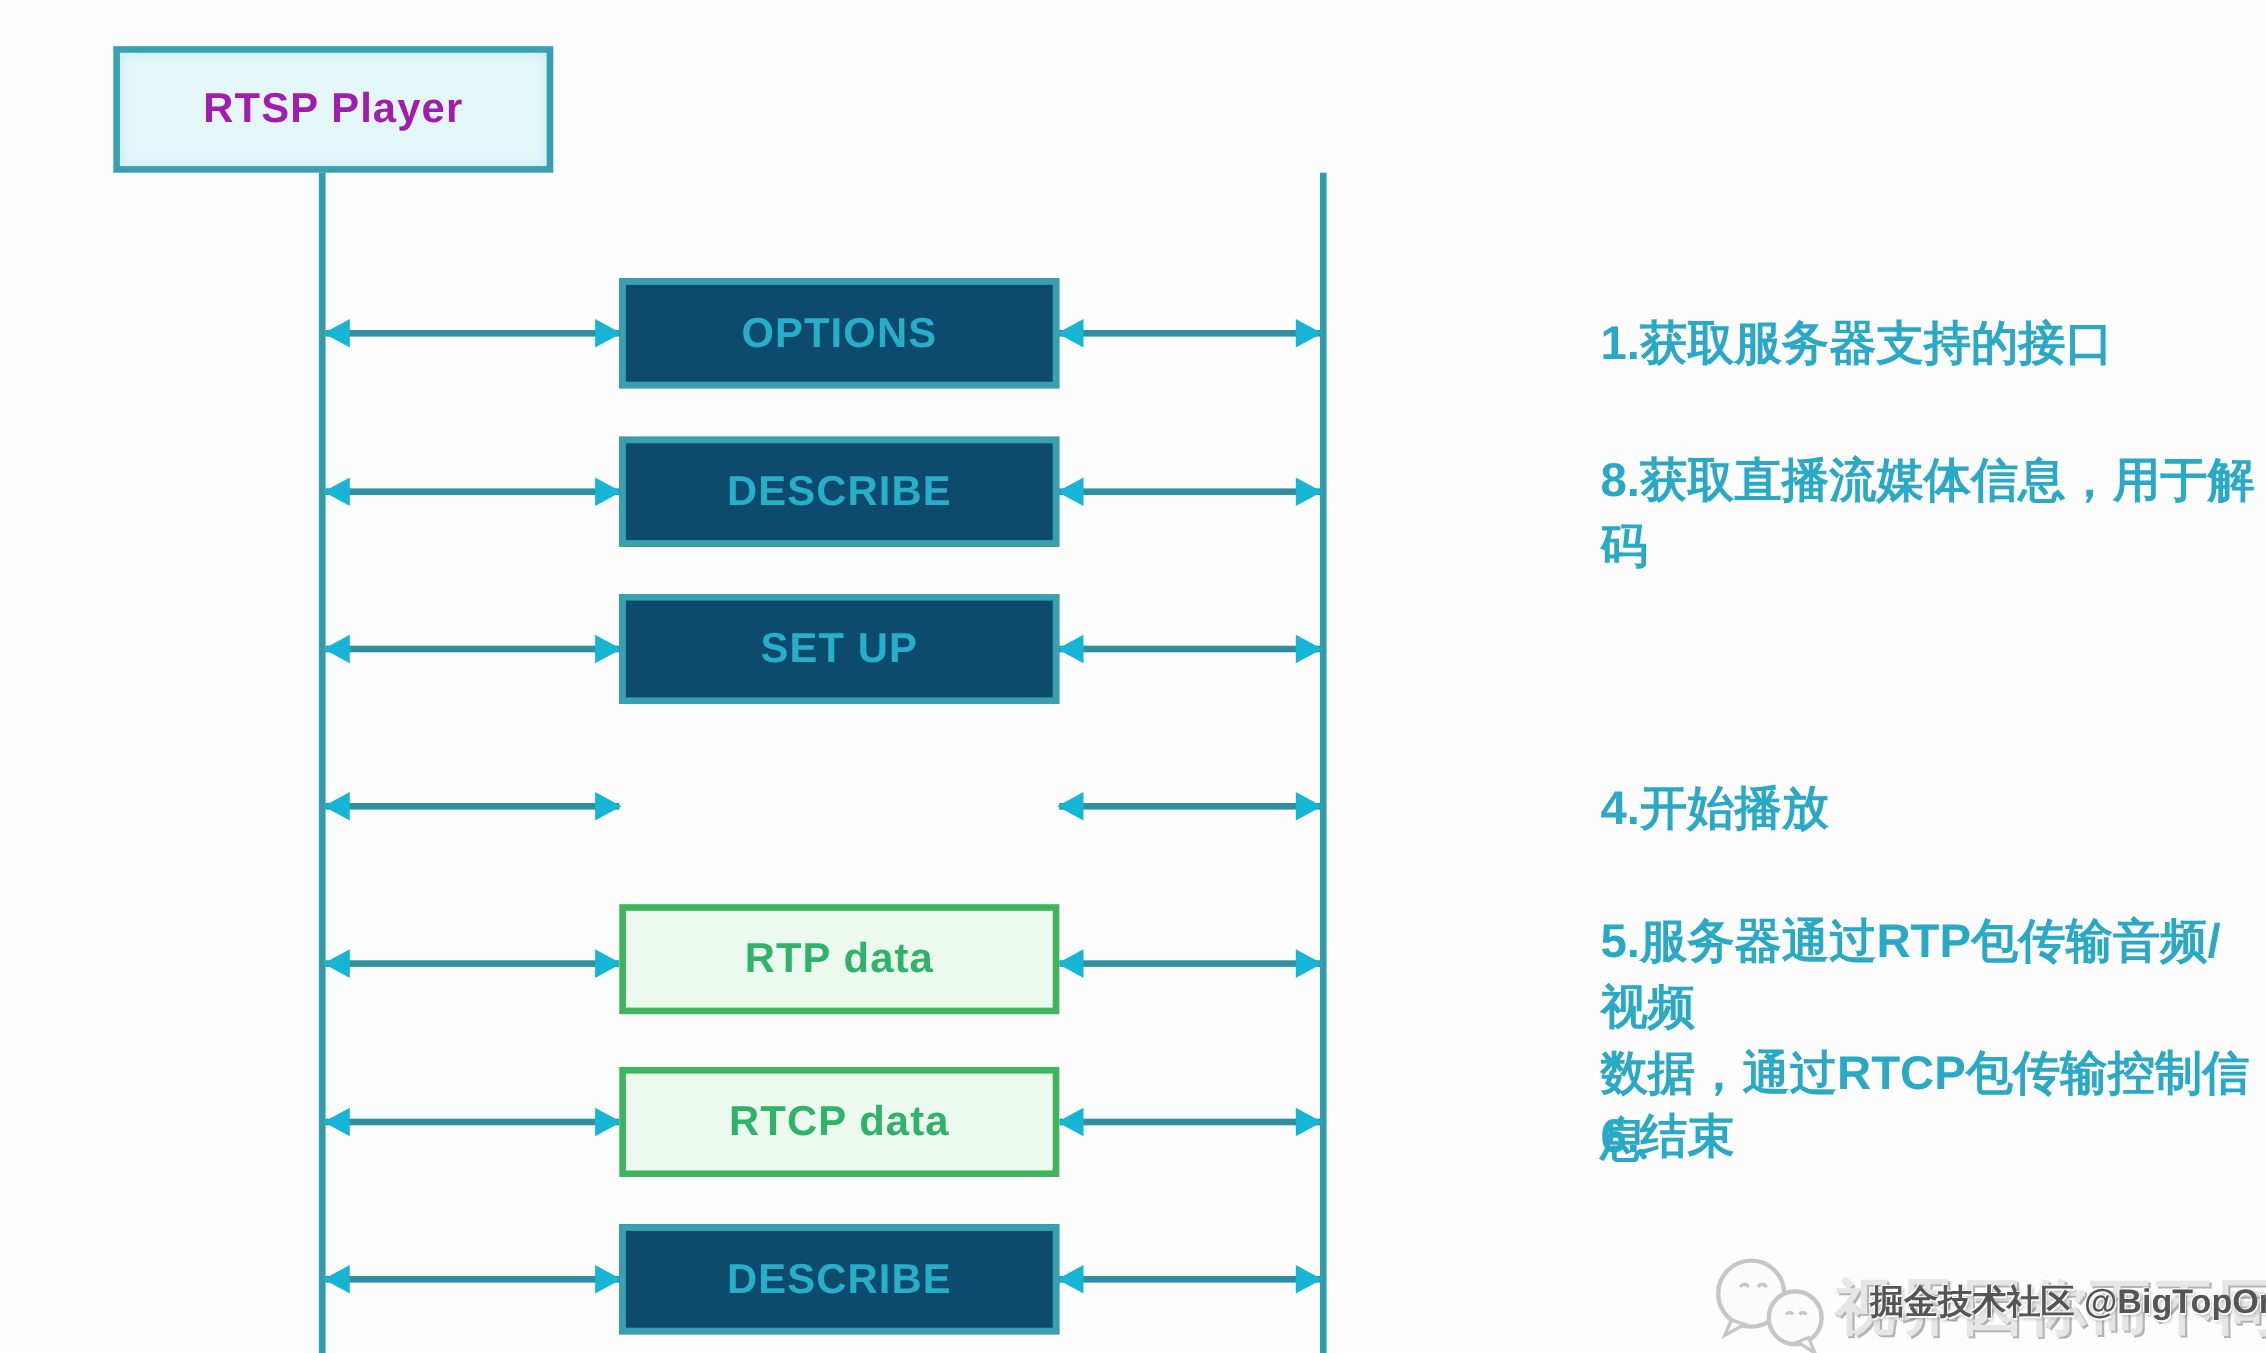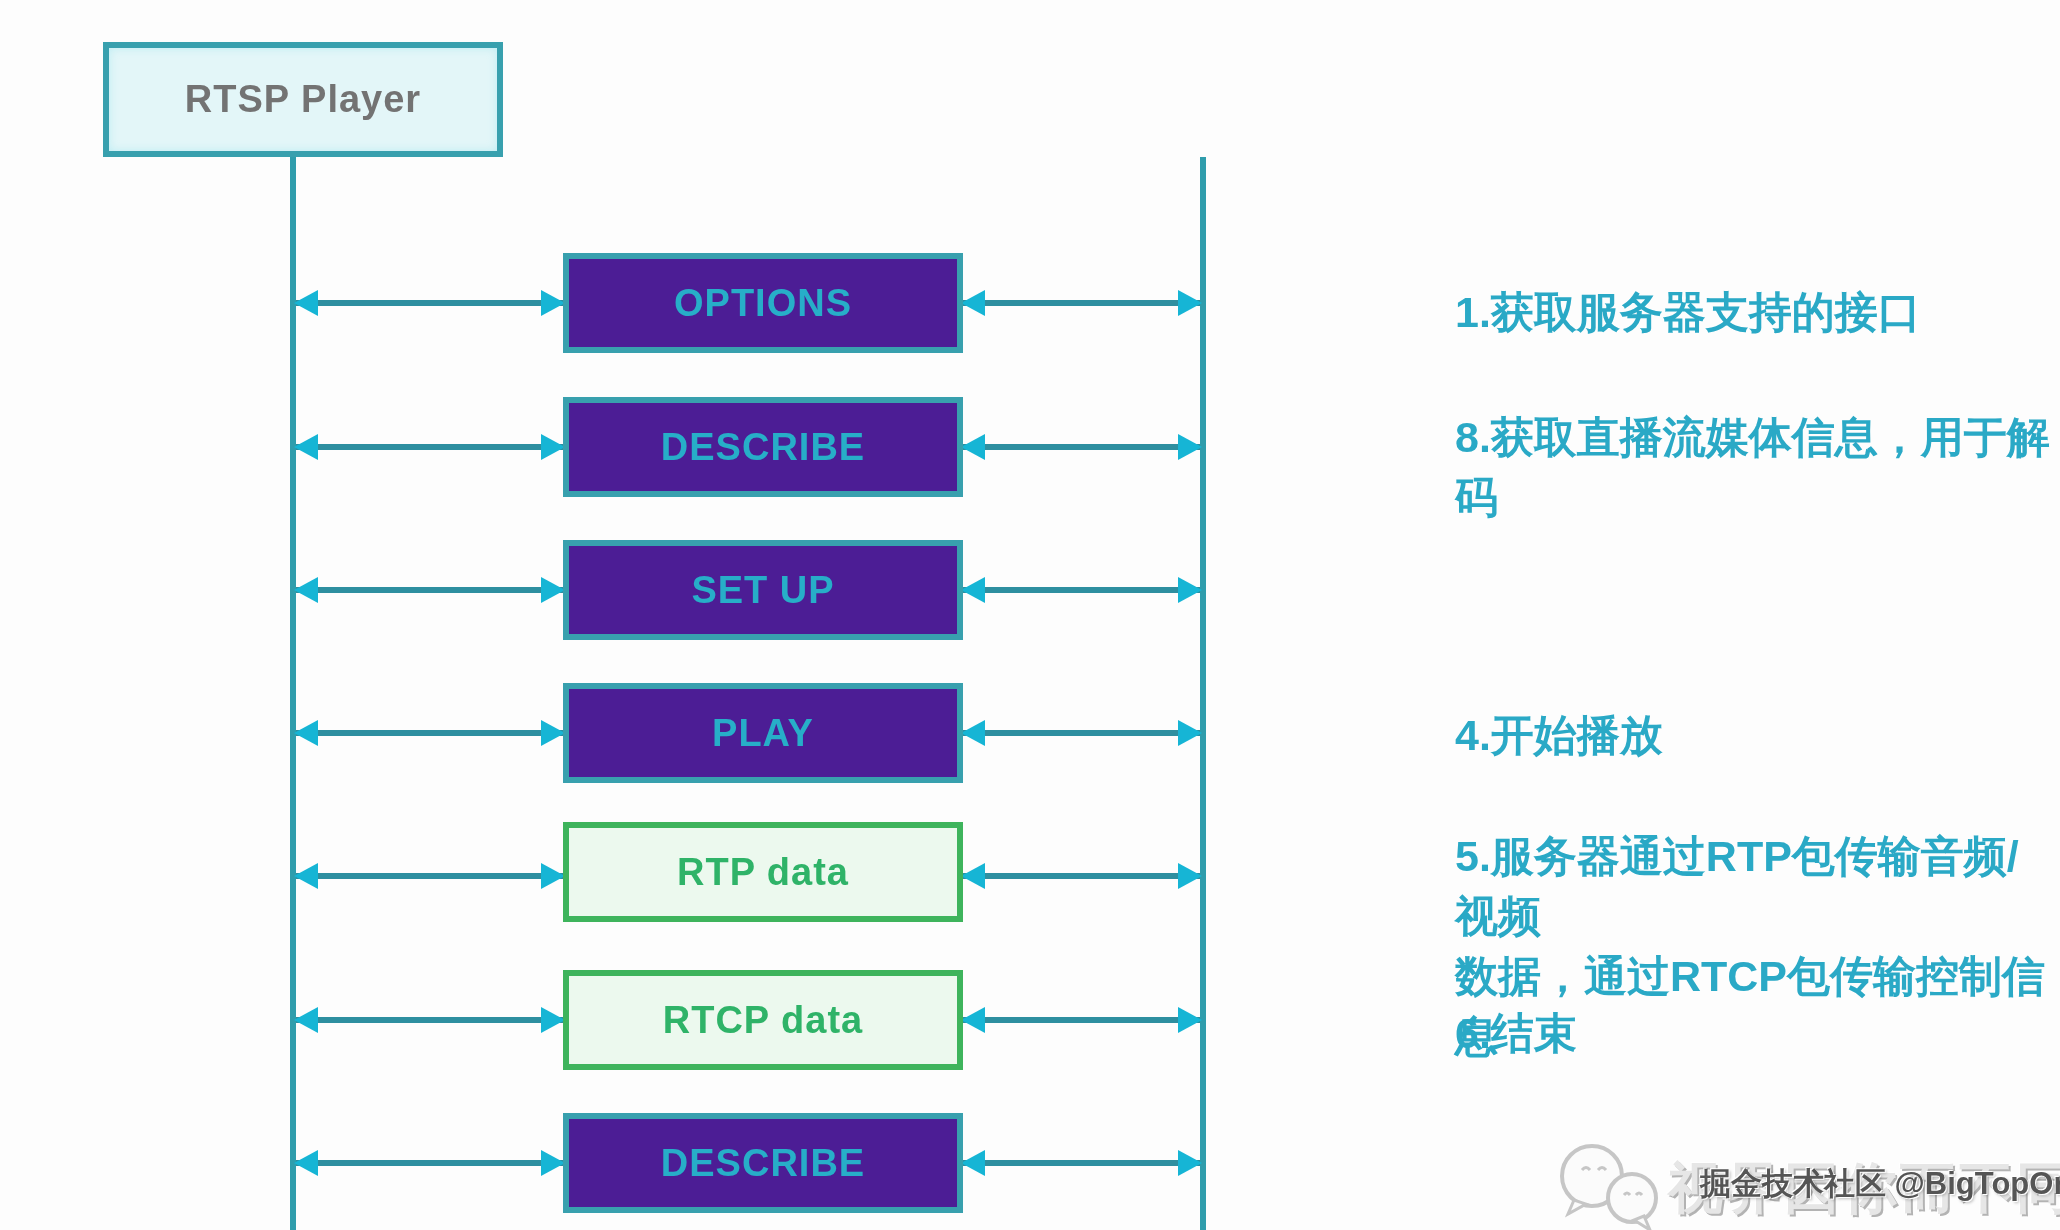--- a/index.html
+++ b/index.html
@@ -17,7 +17,7 @@
     border:6px solid #38a0ae;
     background:#e3f6f8;
     display:flex;align-items:center;justify-content:center;
-    color:#737373;
+    color:#a21caf;
     font-size:38px;font-weight:700;letter-spacing:1px;
     box-shadow:0 0 10px rgba(120,220,235,.35) inset;
   }

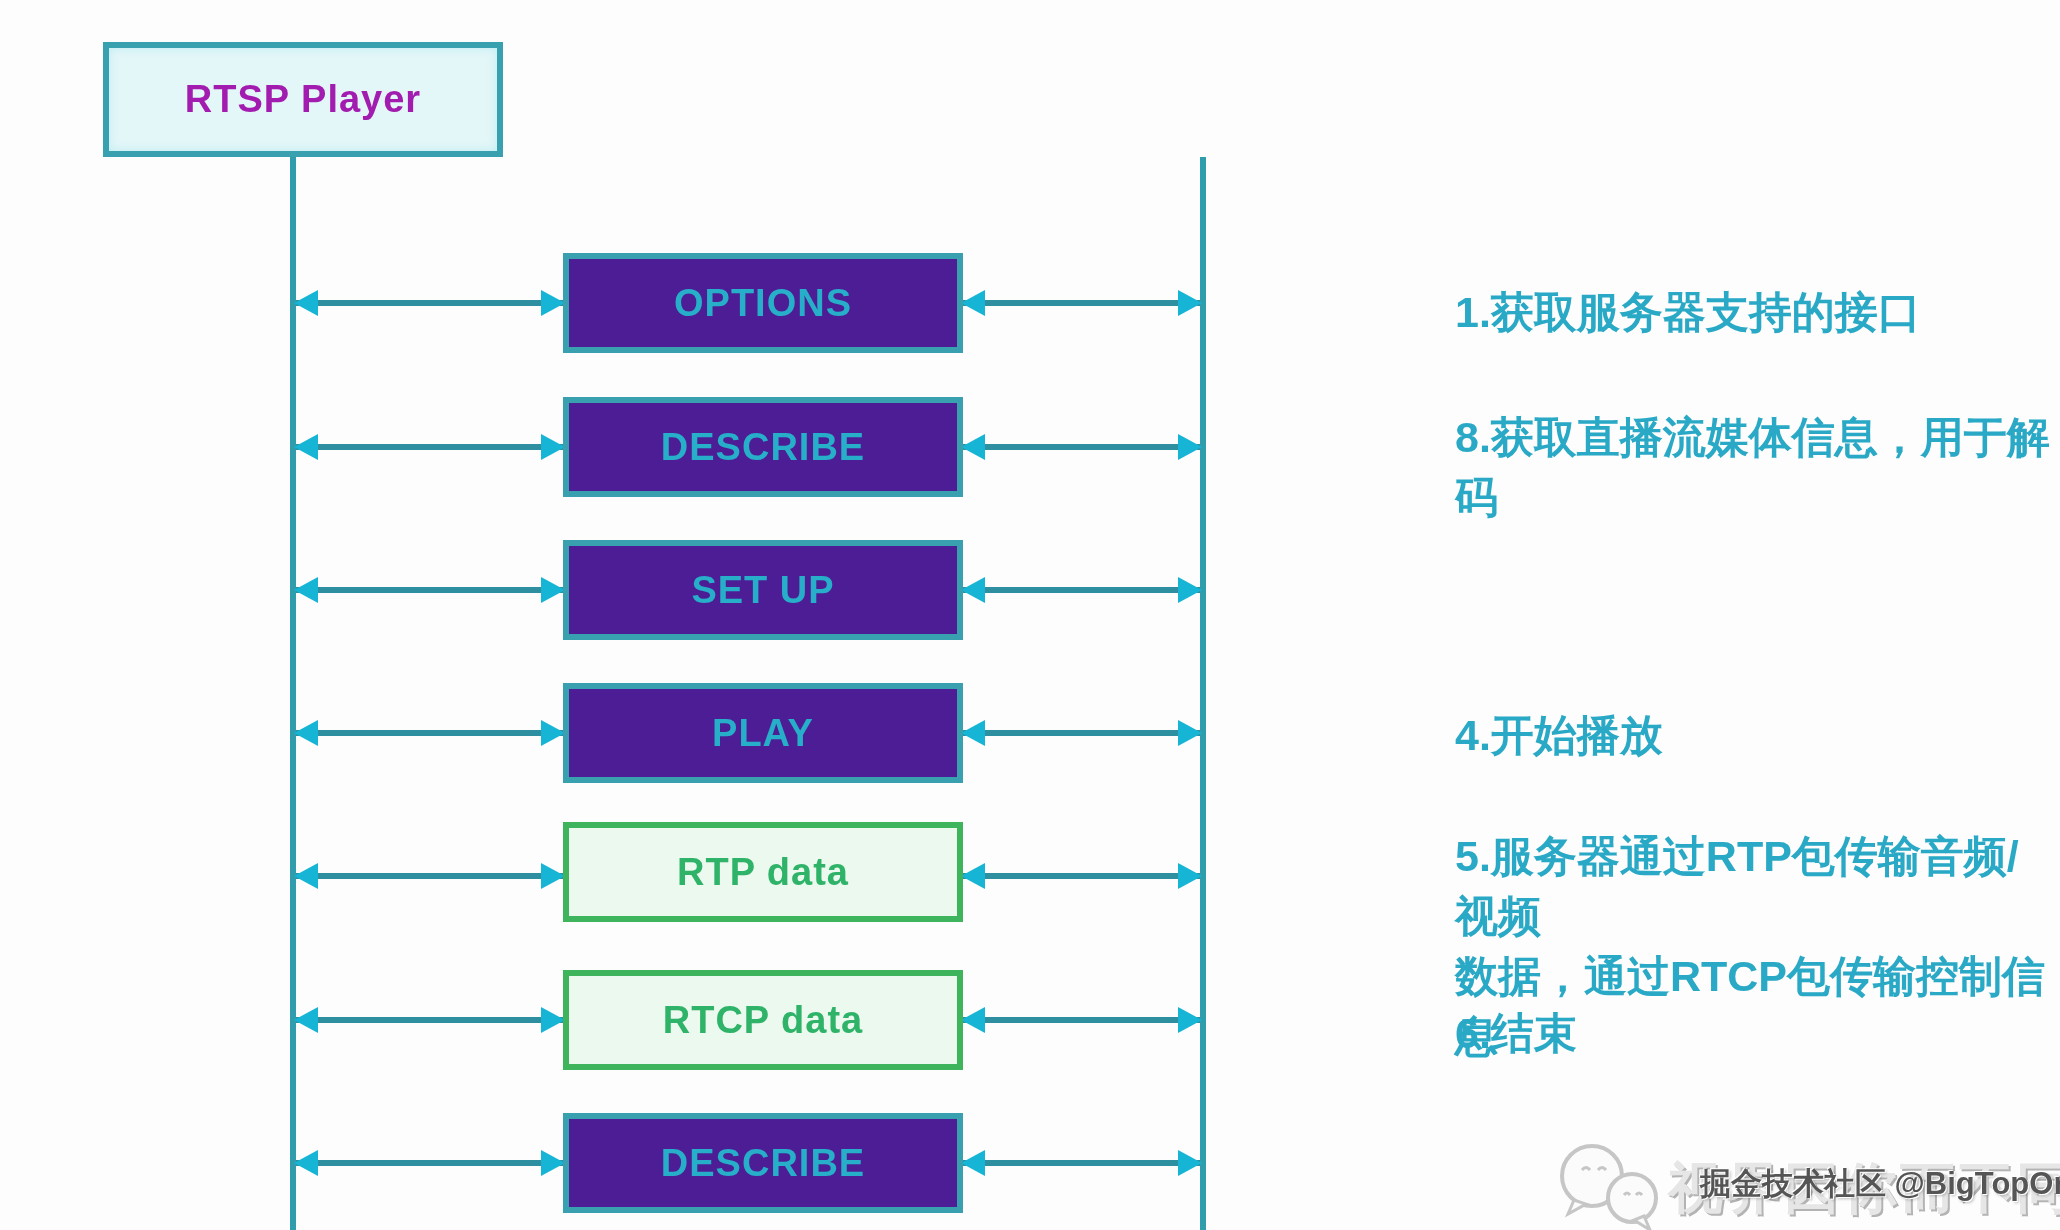--- a/index.html
+++ b/index.html
@@ -30,7 +30,7 @@
   
   .msg{
     position:absolute;left:563px;width:388px;height:88px;
-    border:6px solid #38a0ae;background:#4c1d95;
+    border:6px solid #38a0ae;background:#0c4a6e;
     display:flex;align-items:center;justify-content:center;
     font-size:38px;font-weight:700;letter-spacing:1px;color:#27aec8;
   }

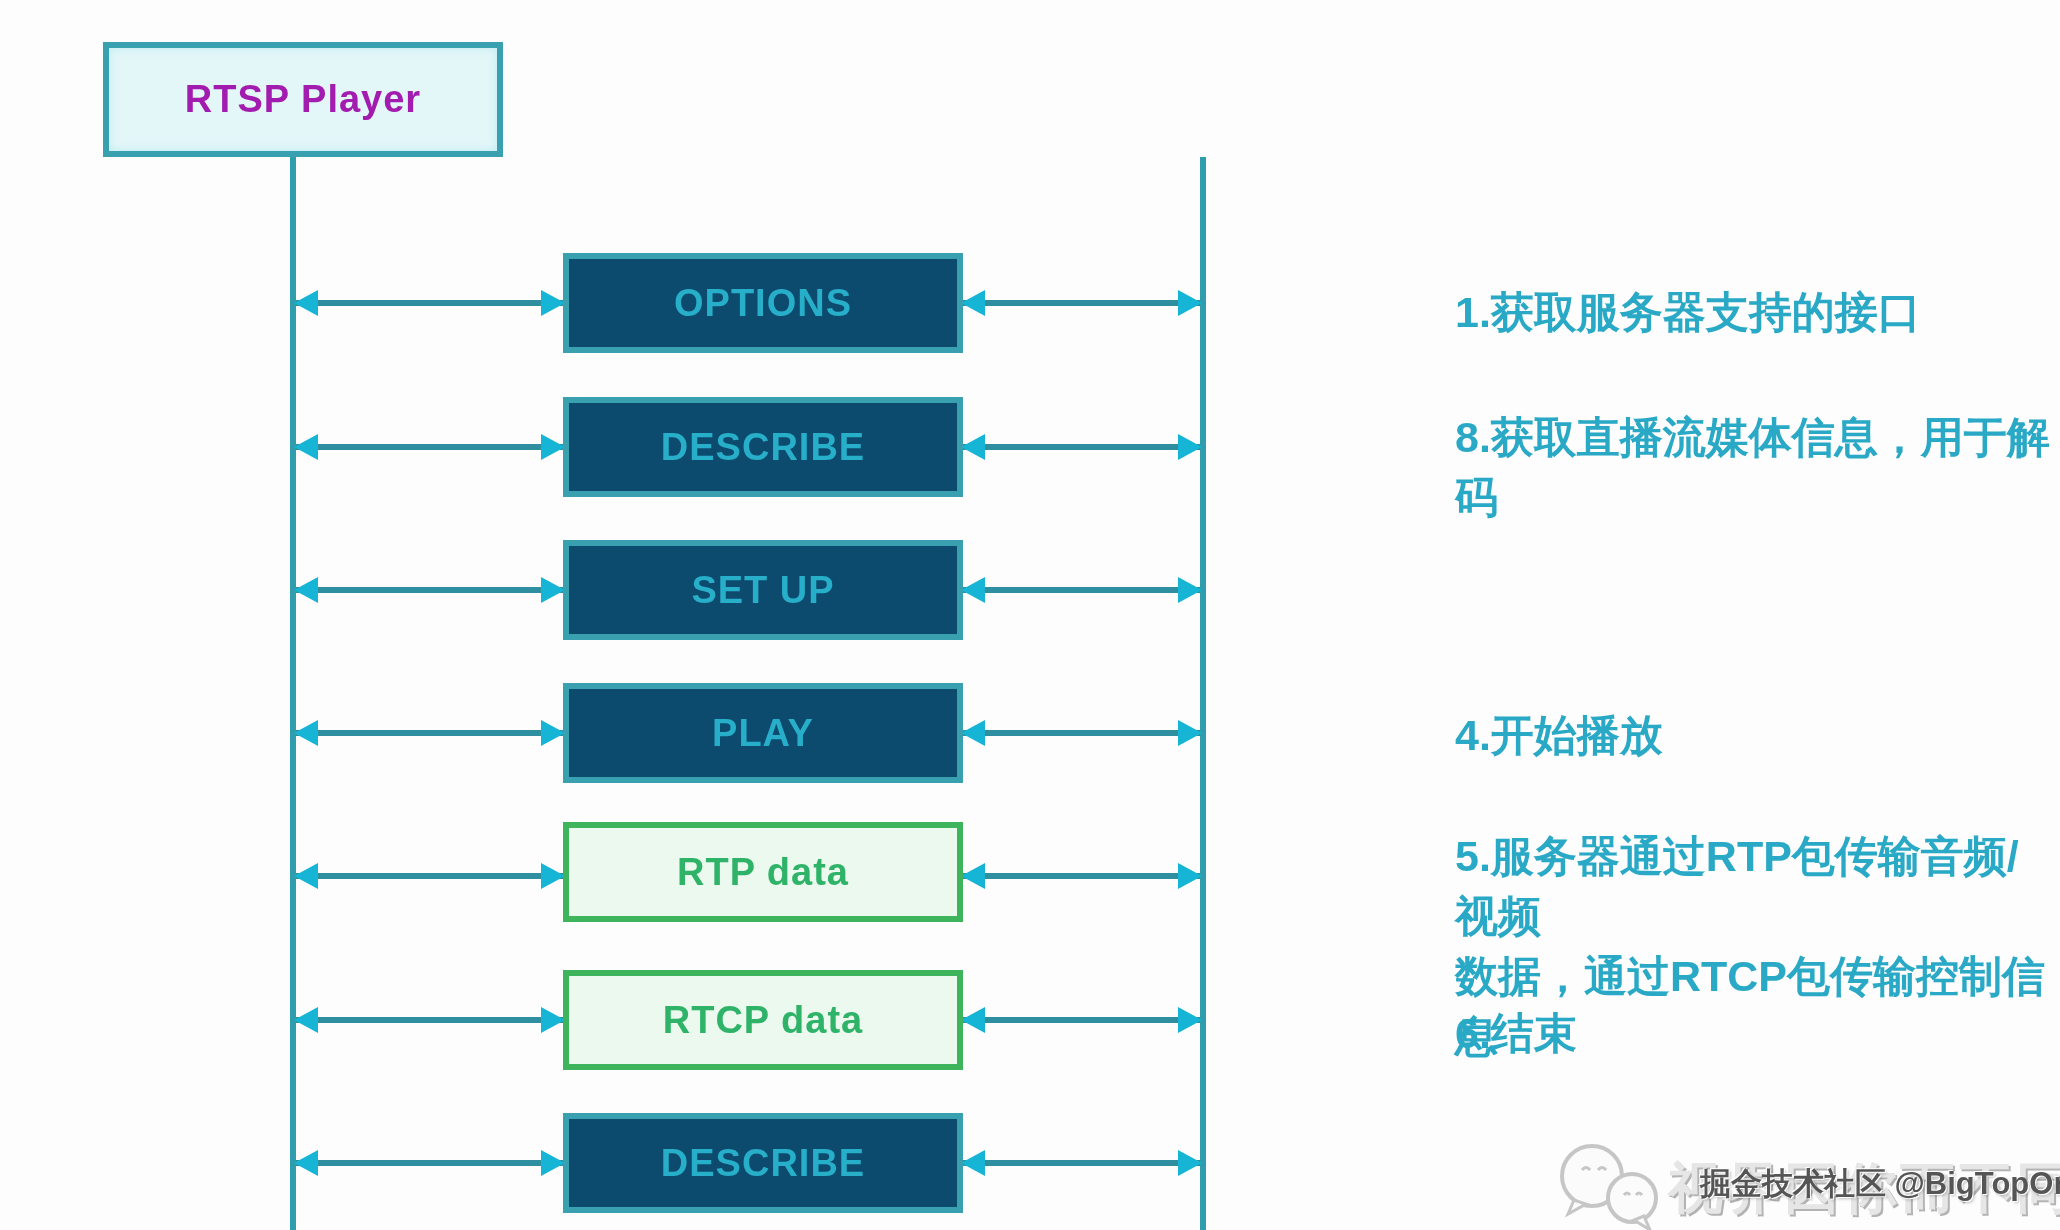--- a/index.html
+++ b/index.html
@@ -88,7 +88,6 @@
 
   <div class="arrow l" style="top:730px"></div>
   <div class="arrow r" style="top:730px"></div>
-  <div class="msg" style="top:683px">PLAY</div>
 
   <div class="arrow l" style="top:873px"></div>
   <div class="arrow r" style="top:873px"></div>

